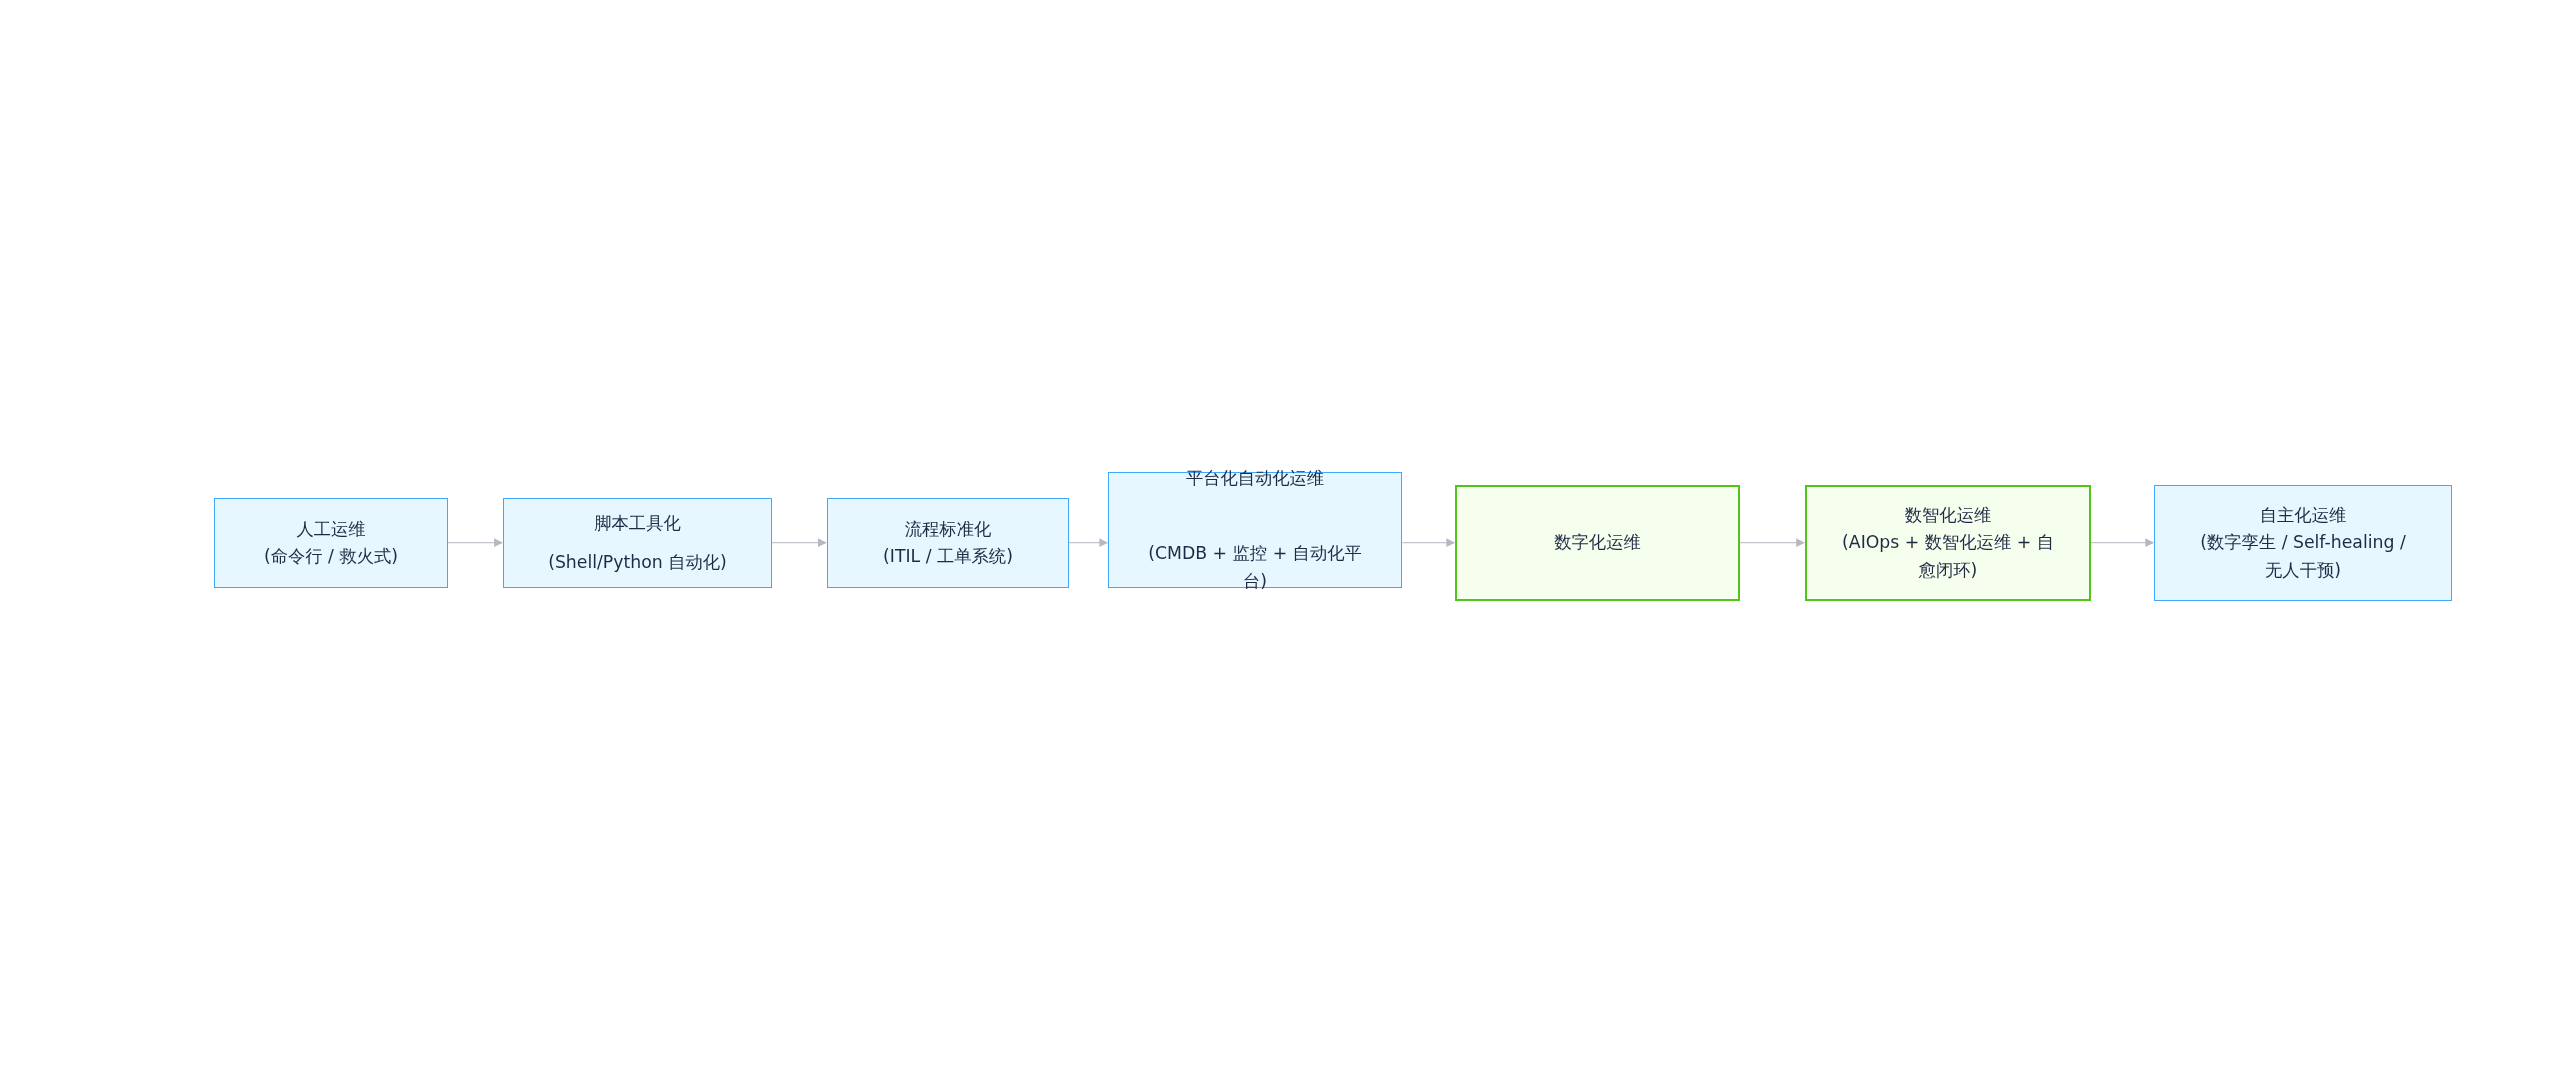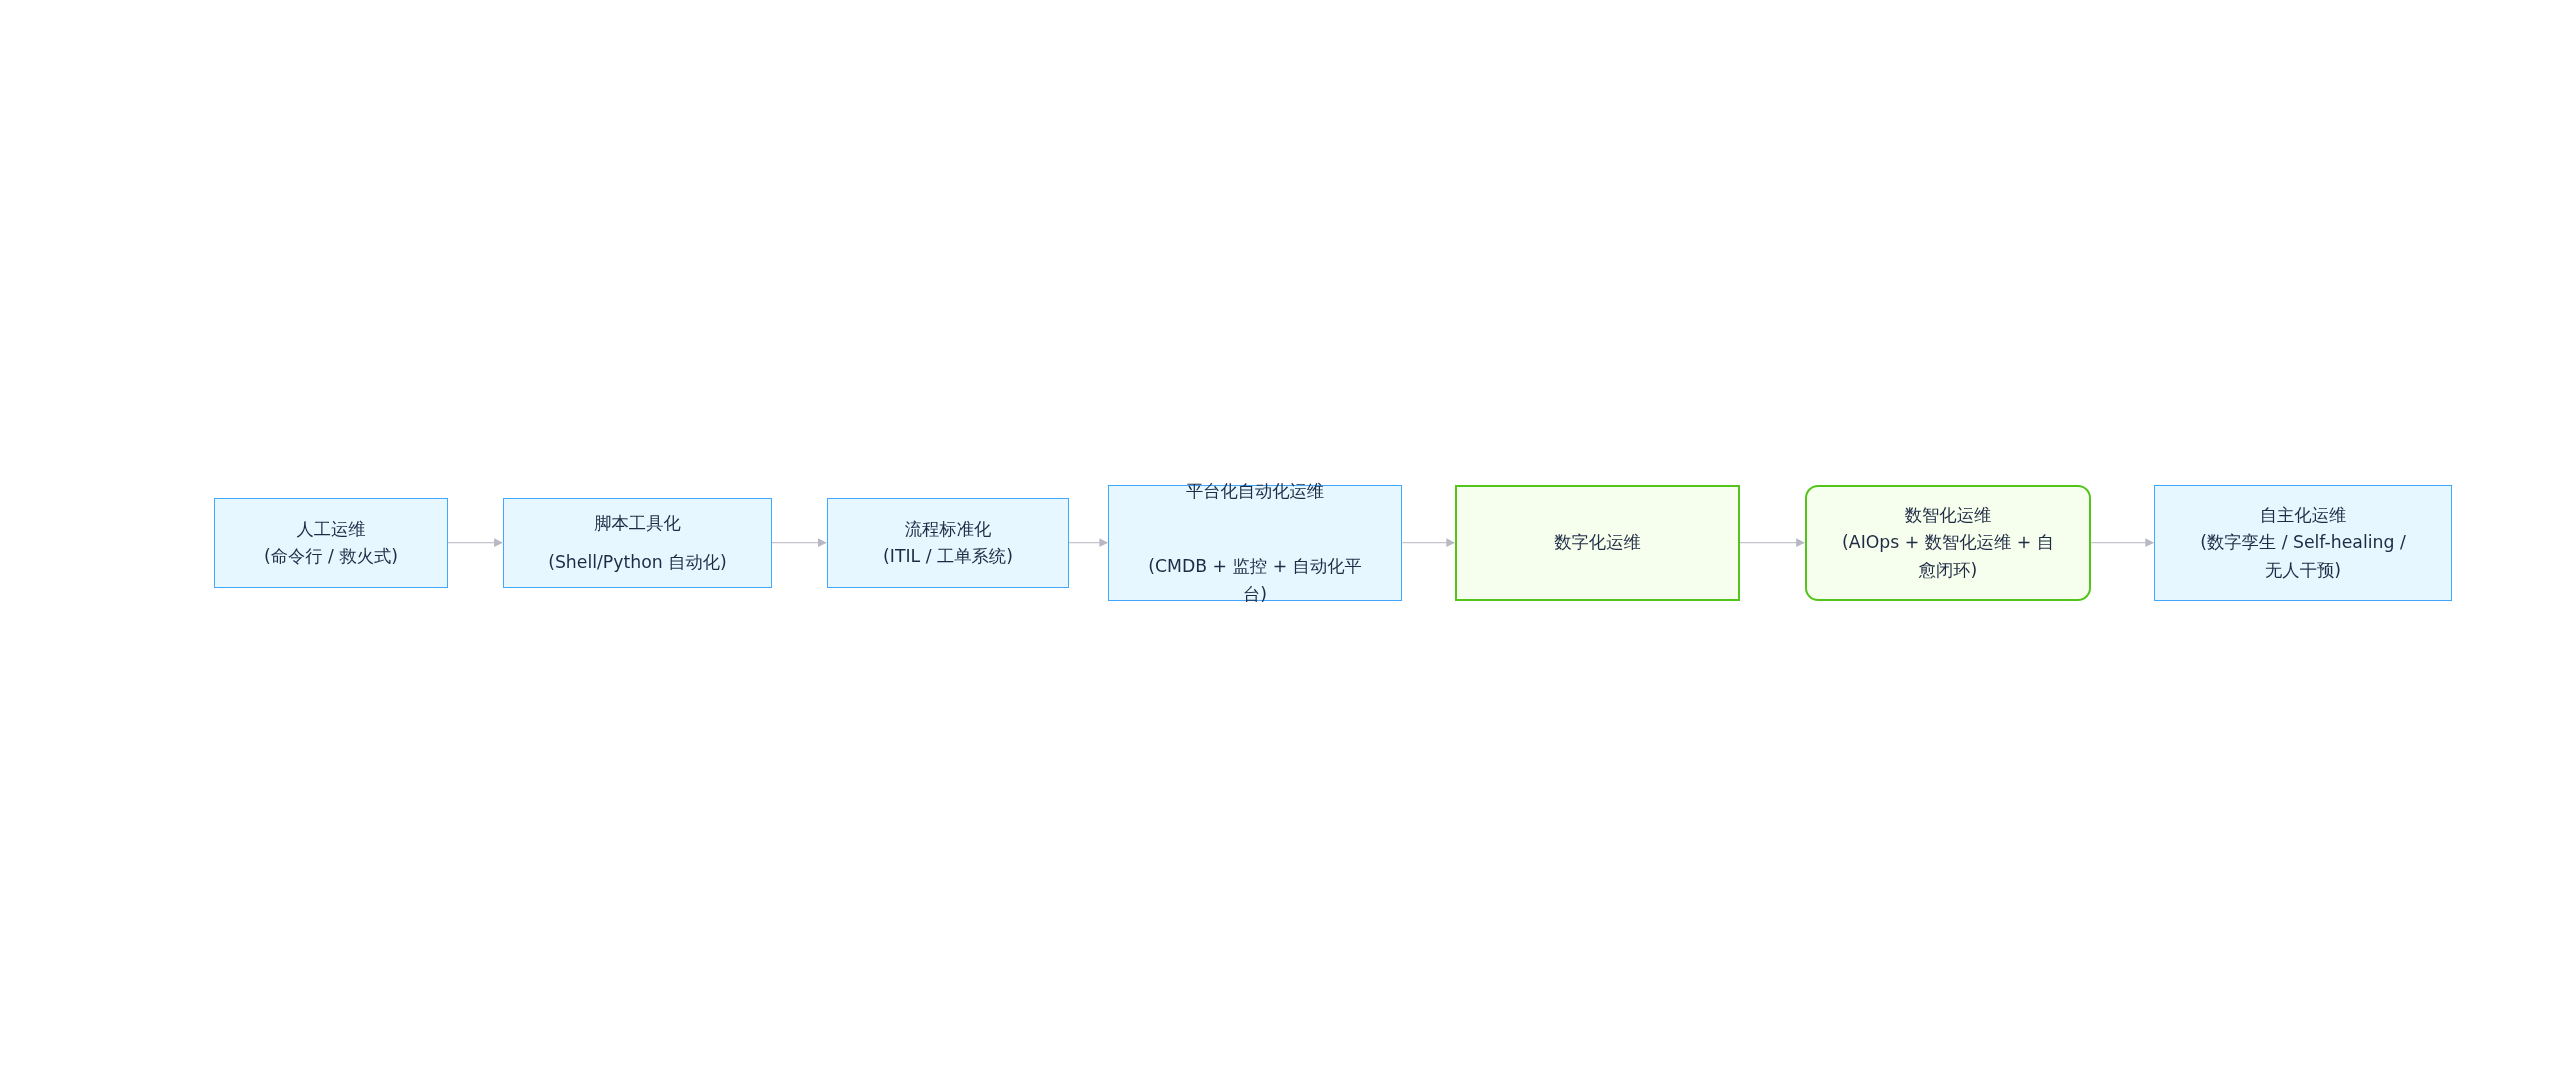--- a/index.html
+++ b/index.html
@@ -82,7 +82,7 @@
     <span class="line">(ITIL / 工单系统)</span>
   </div>
 
-  <div class="node blue" style="left:1064px; top:485px; width:294px; height:116px; padding:0 29px;gap:48px;">
+  <div class="node blue" style="left:1064px; top:472px; width:294px; height:116px; padding:0 29px;gap:48px;">
     <span class="line">平台化自动化运维</span>
     <span class="line">(CMDB + 监控 + 自动化平台)</span>
   </div>

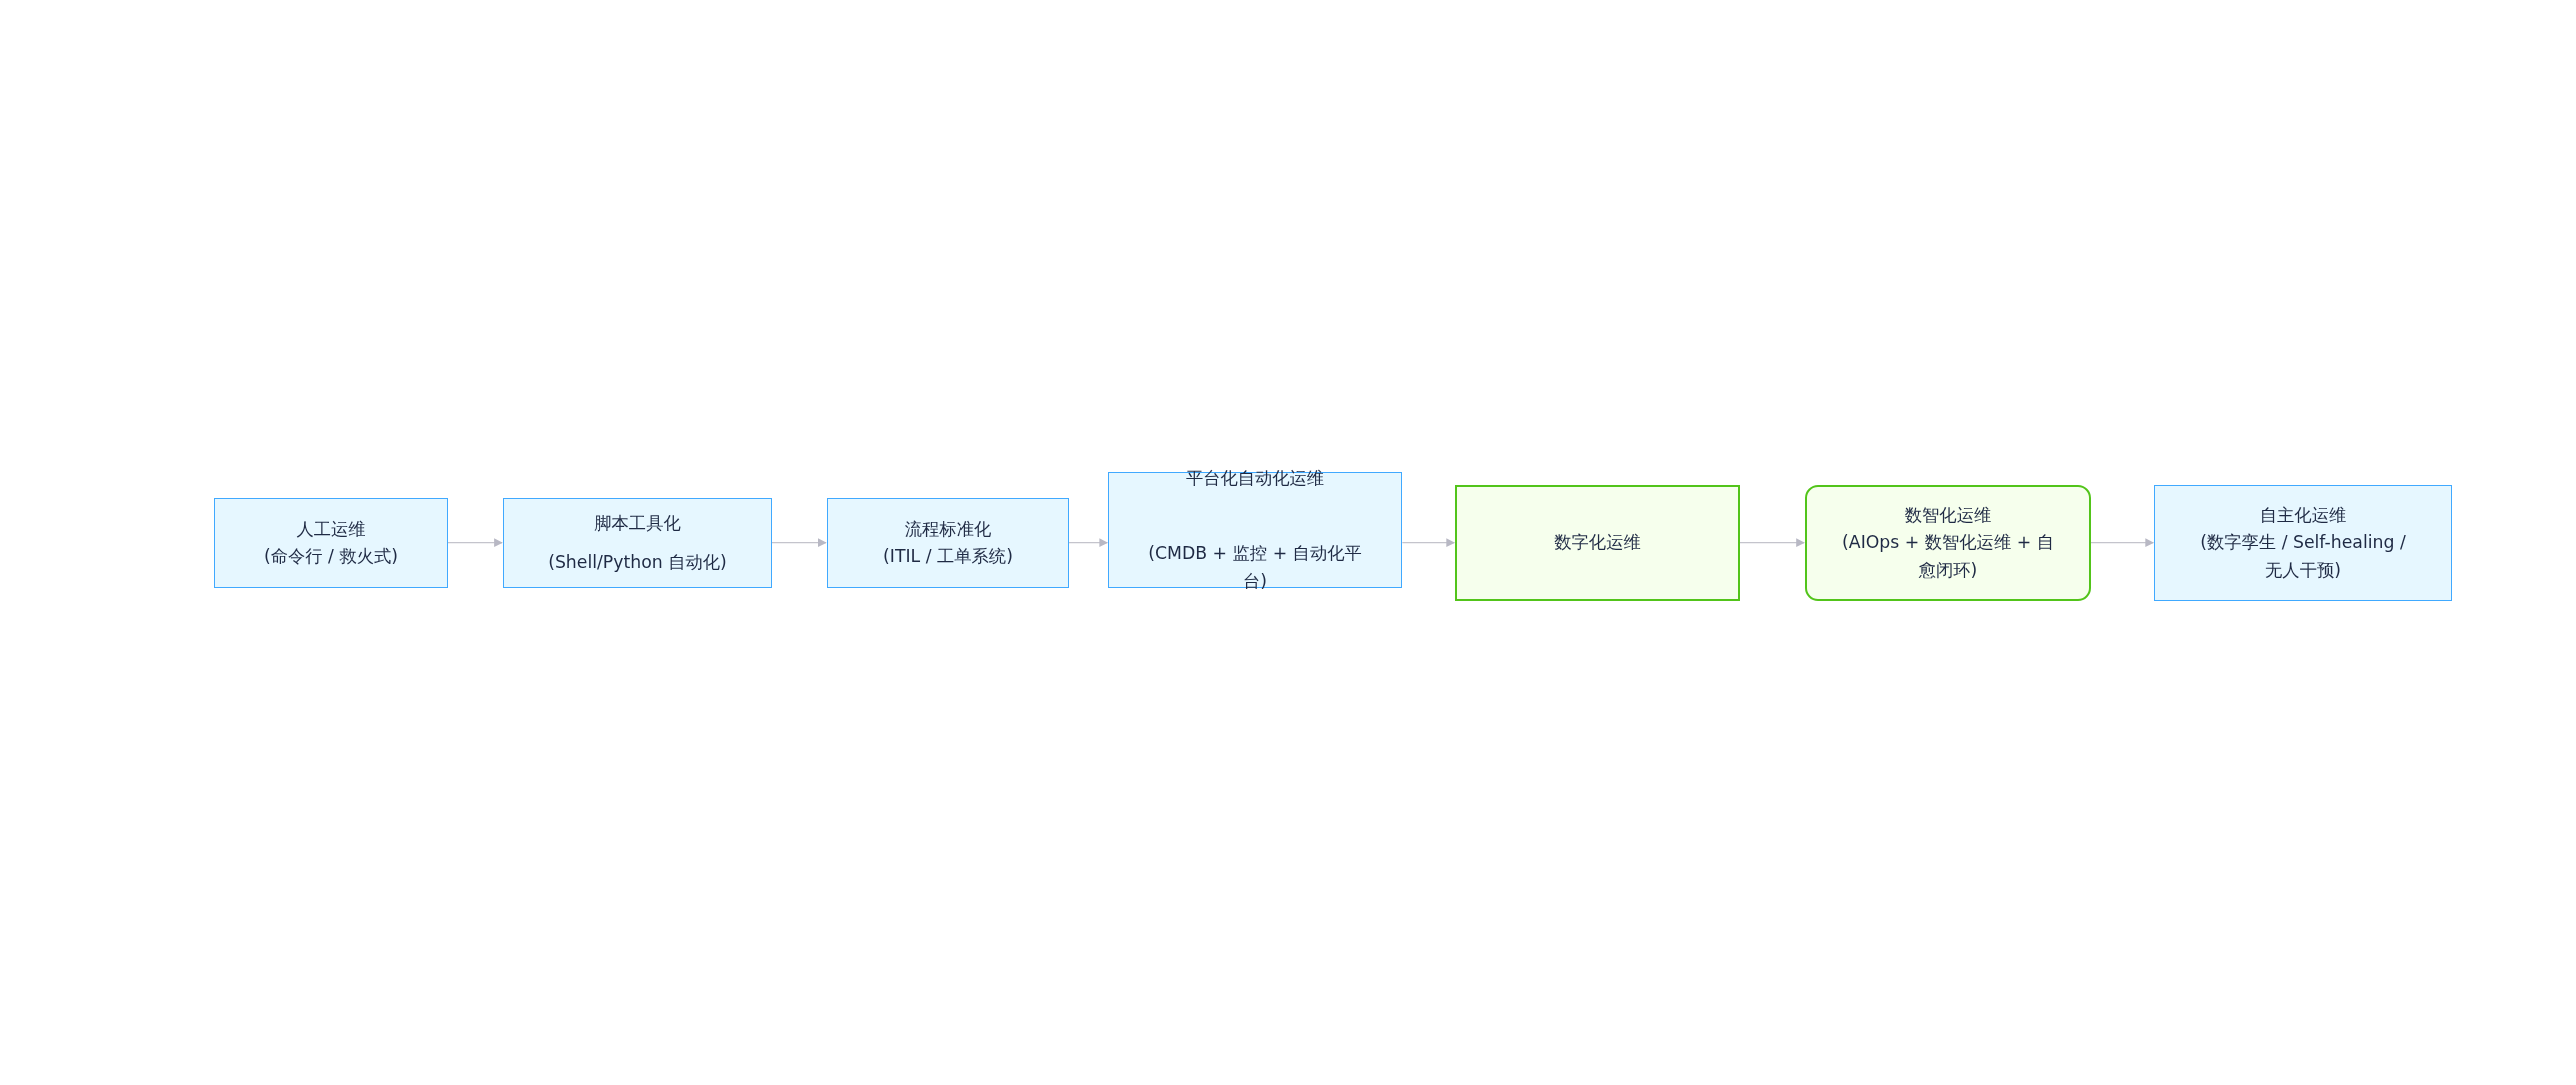--- a/index.html
+++ b/index.html
@@ -91,7 +91,7 @@
     <span class="line">数字化运维</span>
   </div>
 
-  <div class="node green" style="left:1761px; top:485px; width:286px; height:116px; padding:0 29px;border-radius:13px;">
+  <div class="node green" style="left:1761px; top:485px; width:286px; height:116px; padding:0 29px;">
     <span class="line">数智化运维</span>
     <span class="line">(AIOps + 数智化运维 + 自愈闭环)</span>
   </div>

